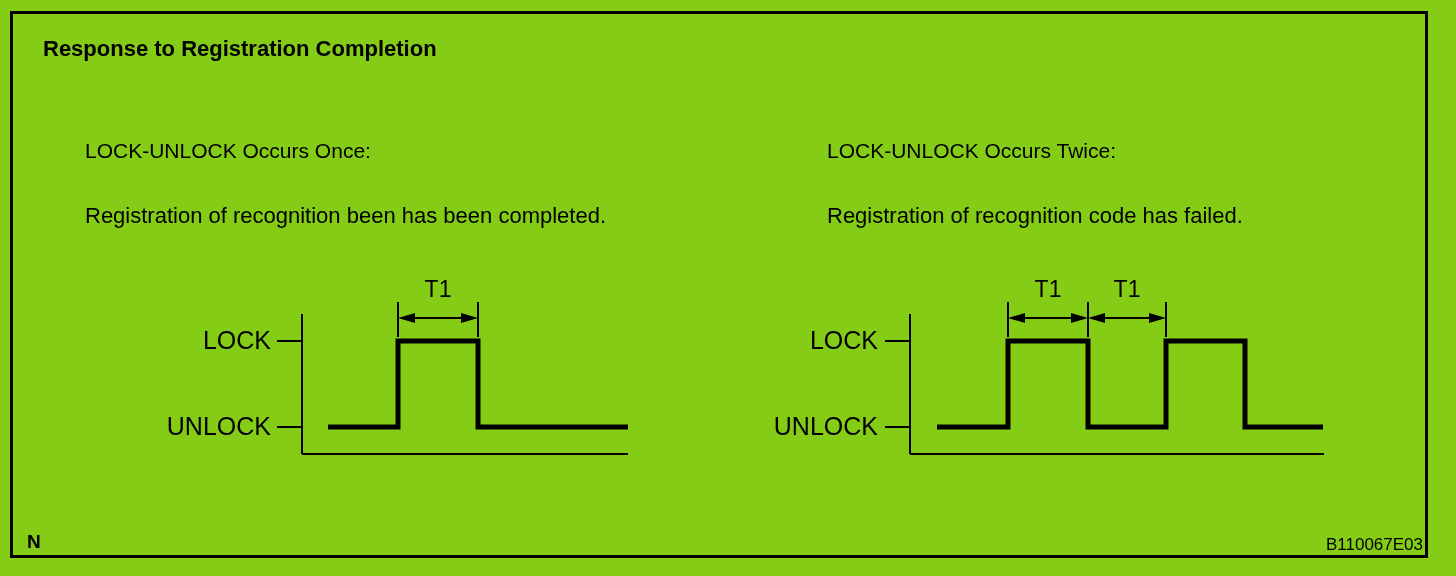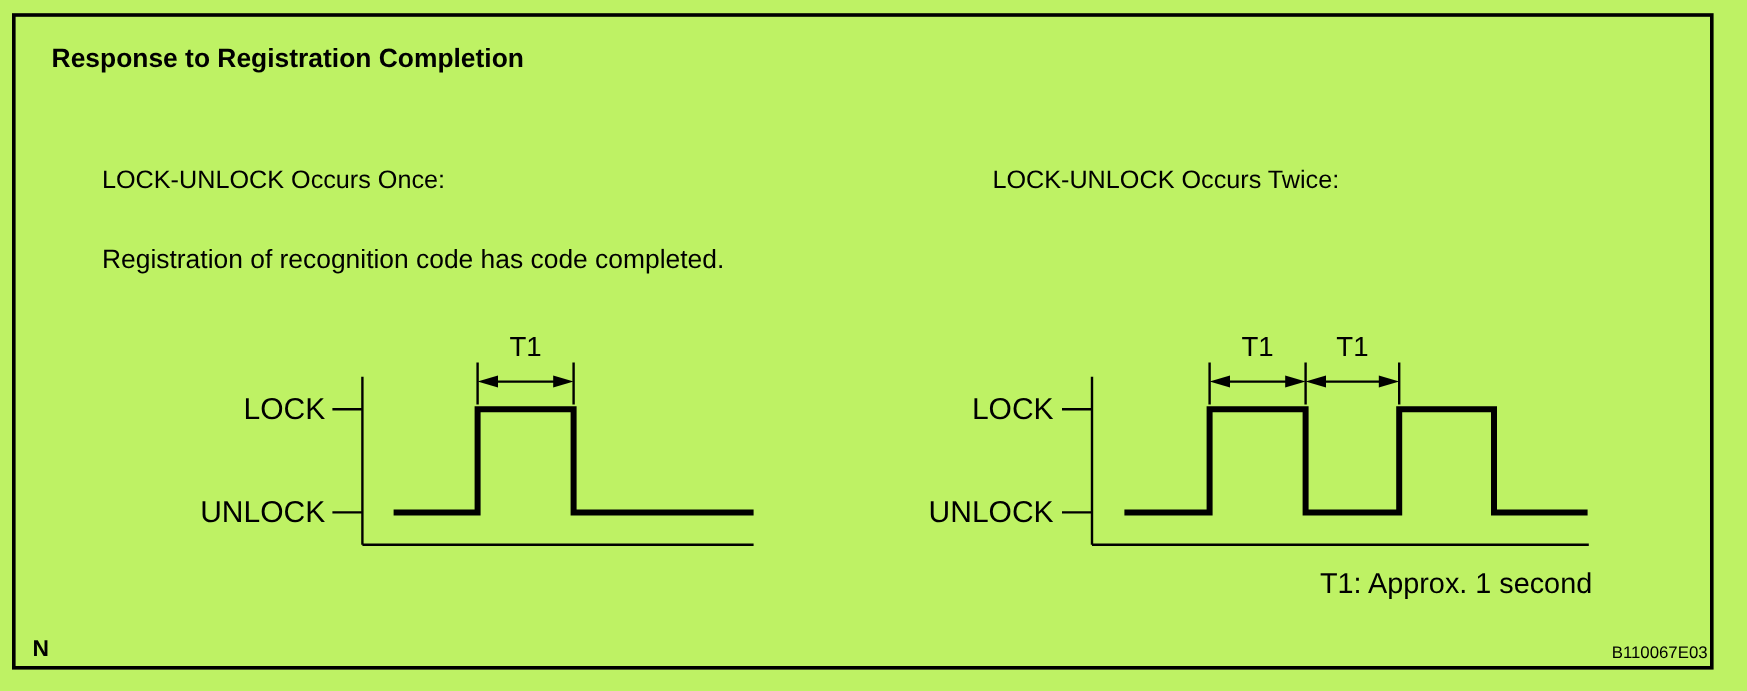--- a/index.html
+++ b/index.html
@@ -13,7 +13,7 @@
     position: relative;
     width: 1456px;
     height: 576px;
-    background: #bef264;
+    background: #84cc16;
     overflow: hidden;
   }
   .frame {

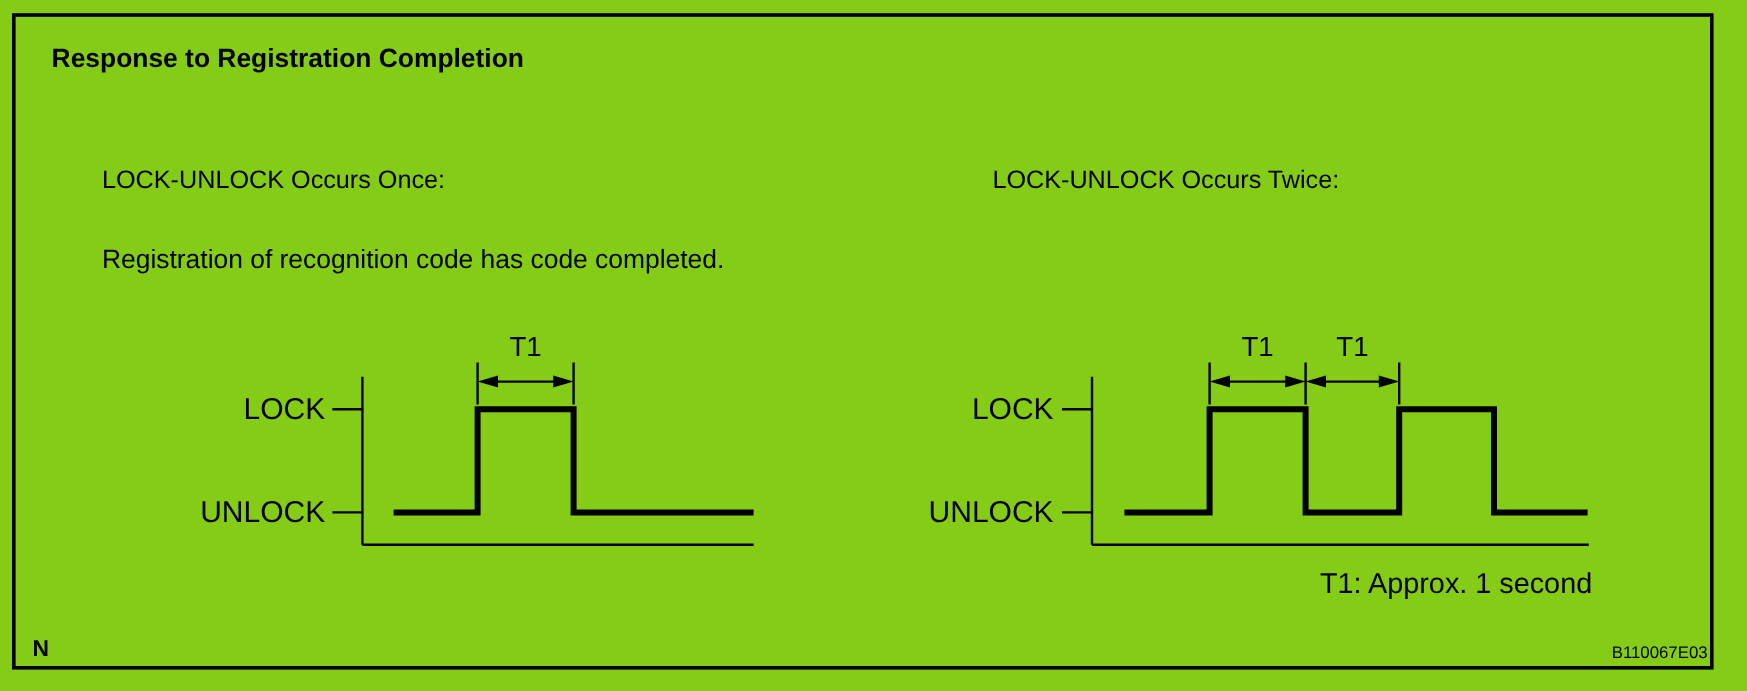--- a/index.html
+++ b/index.html
@@ -100,7 +100,7 @@
   <div class="title">Response to Registration Completion</div>
 
   <div class="sec-heading pos-once">LOCK-UNLOCK Occurs Once:</div>
-  <div class="sec-body pos-once">Registration of recognition code has code completed.</div>
+  <div class="sec-body pos-once">Registration of recognition been has been completed.</div>
 
   <div class="sec-heading pos-twice">LOCK-UNLOCK Occurs Twice:</div>
 

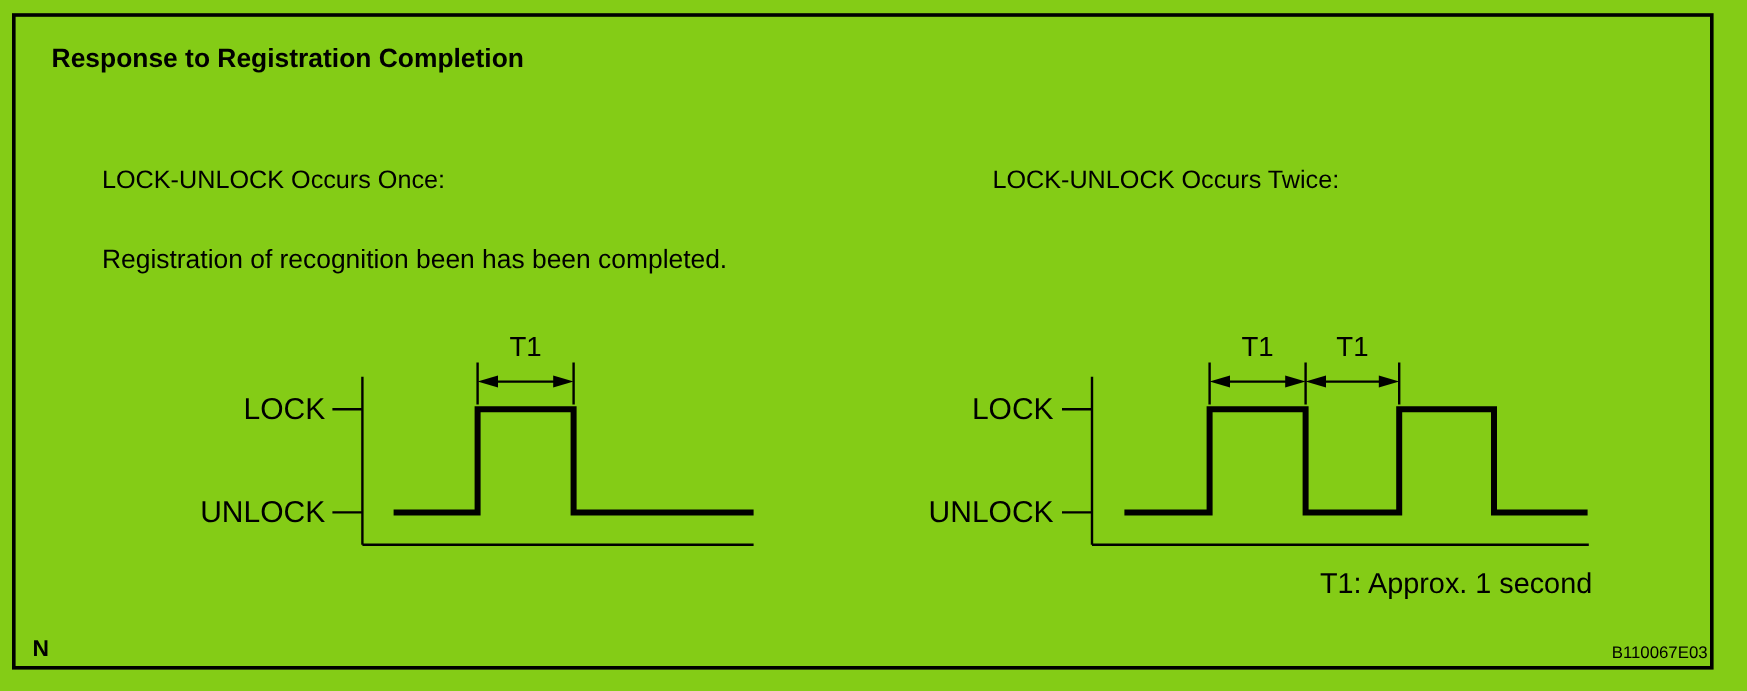--- a/index.html
+++ b/index.html
@@ -103,6 +103,7 @@
   <div class="sec-body pos-once">Registration of recognition been has been completed.</div>
 
   <div class="sec-heading pos-twice">LOCK-UNLOCK Occurs Twice:</div>
+  <div class="sec-body pos-twice">Registration of recognition code has failed.</div>
 
   <svg class="diagram diagram-once" width="500" height="200" viewBox="0 0 500 200">
 

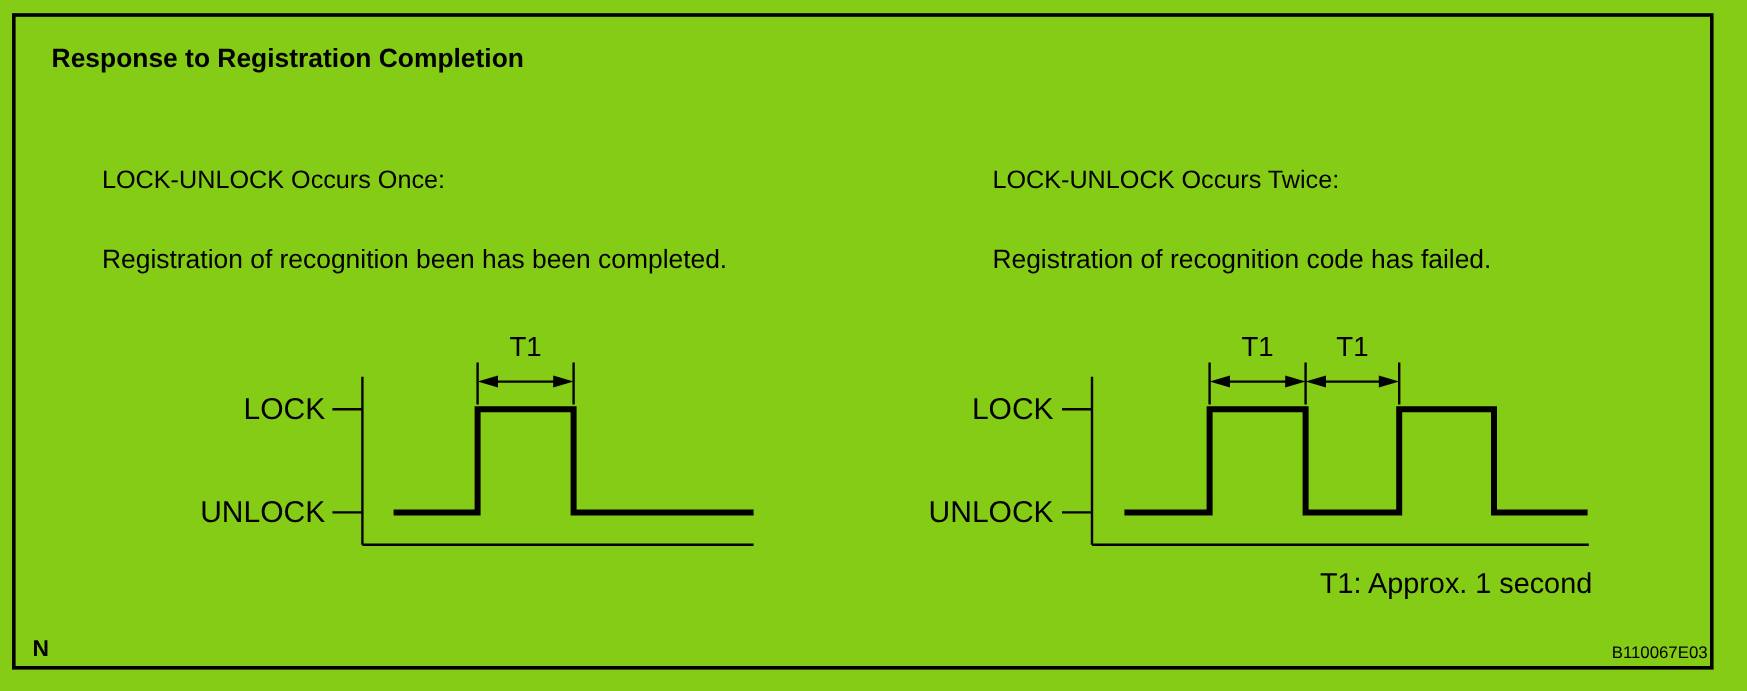--- a/index.html
+++ b/index.html
@@ -152,7 +152,6 @@
     <text class="t1-text" x="427" y="29" text-anchor="middle">T1</text>
   </svg>
 
-  <div class="t1-note">T1: Approx. 1 second</div>
 
   <div class="page-marker">N</div>
   <div class="fig-code">B110067E03</div>

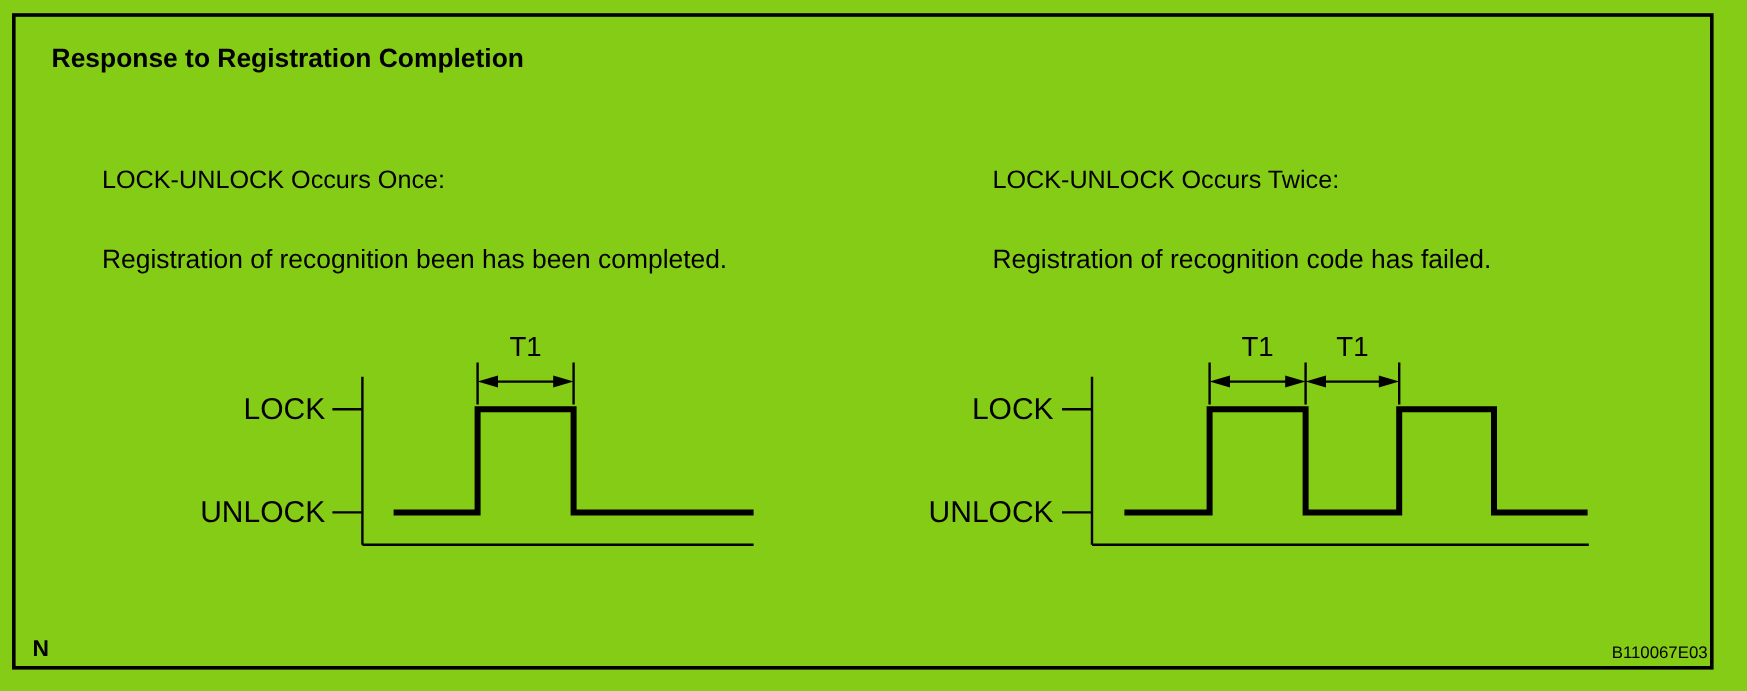--- a/index.html
+++ b/index.html
@@ -84,7 +84,7 @@
     top: 535px;
     width: 143px;
     text-align: right;
-    font-size: 14px;
+    font-size: 17px;
     white-space: nowrap;
   }
   svg line, svg polyline { stroke: #000000; }

